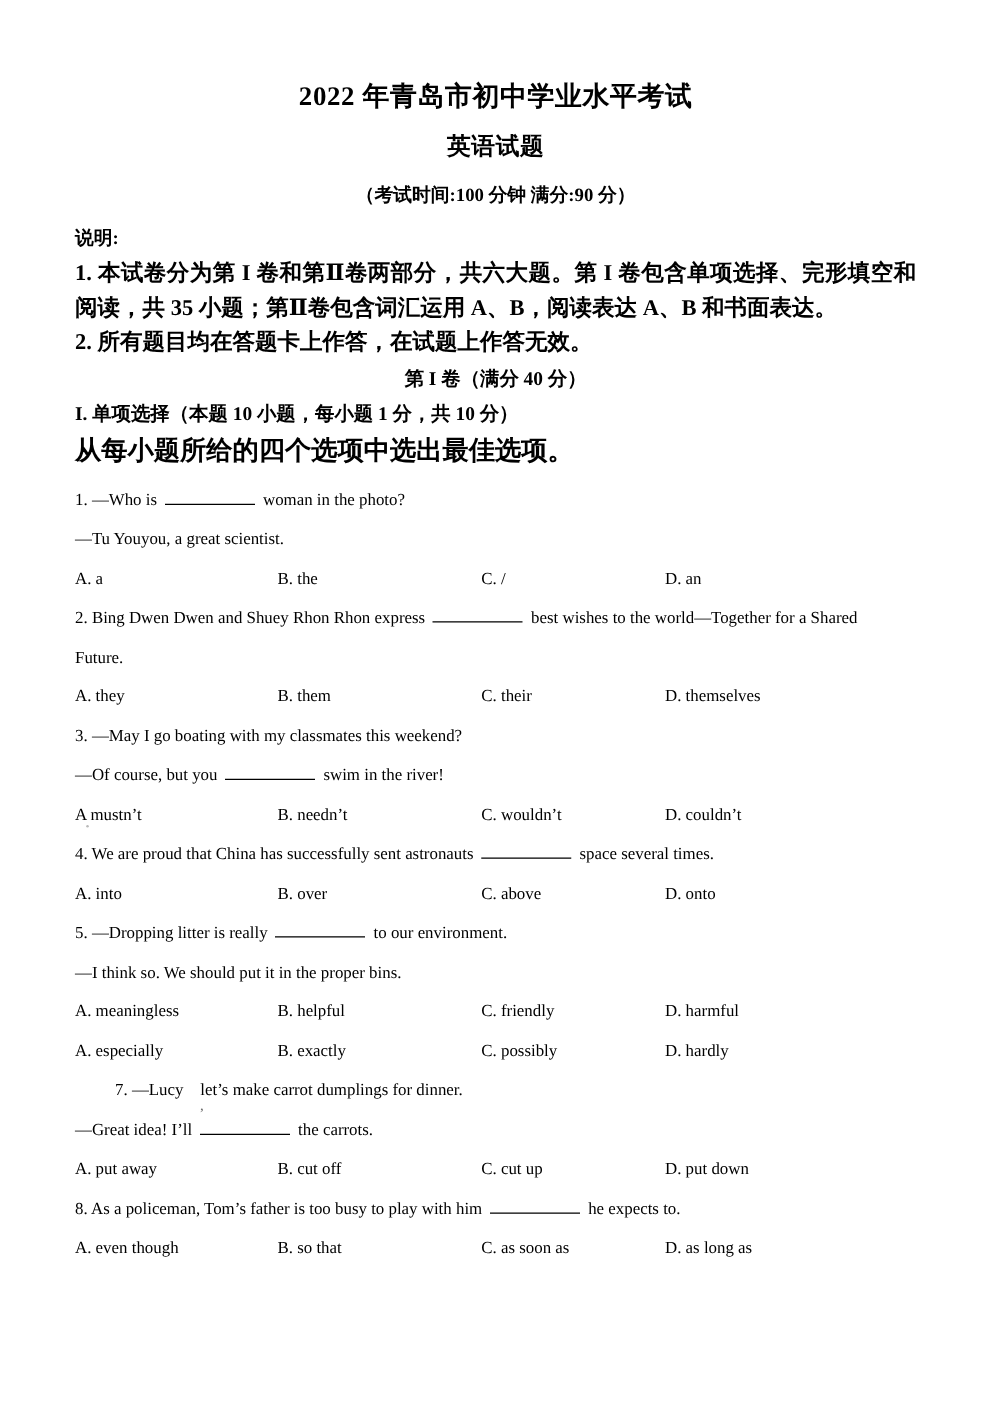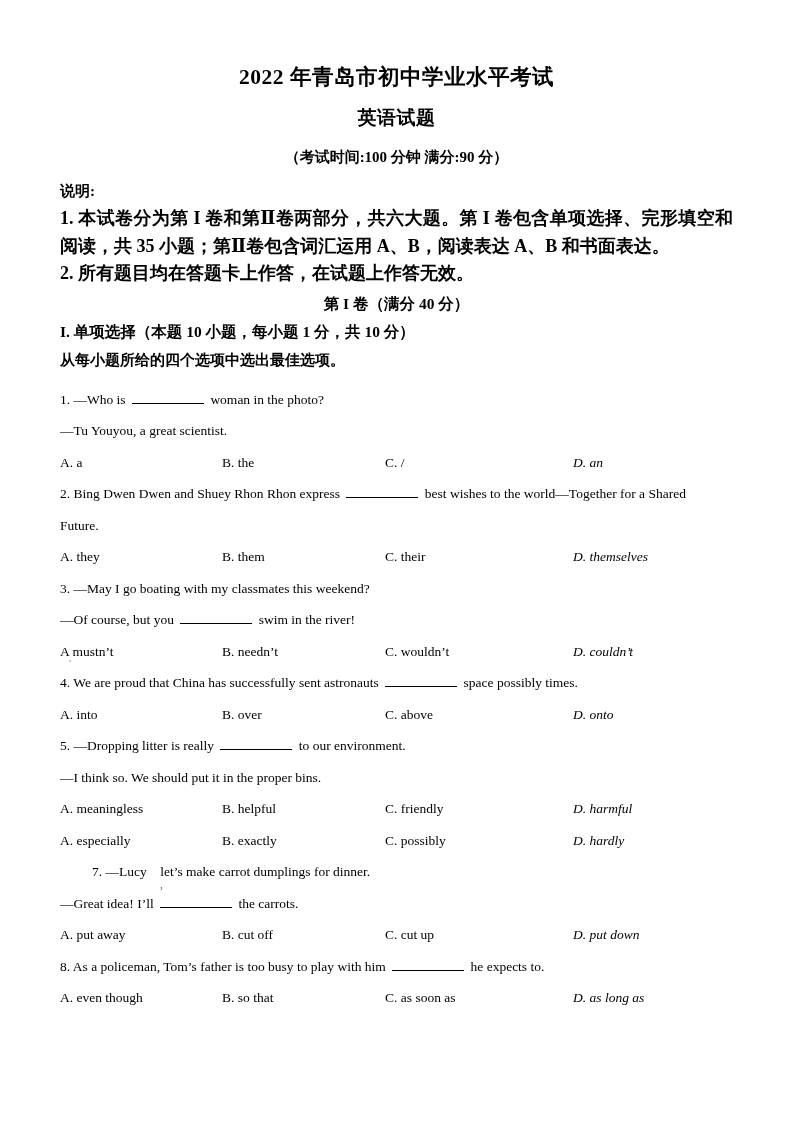--- a/index.html
+++ b/index.html
@@ -85,7 +85,7 @@
   }
   .section-sub {
     font-weight: bold;
-    font-size: 15px;
+    font-size: 21px;
     line-height: 28px;
     margin: 0;
   }

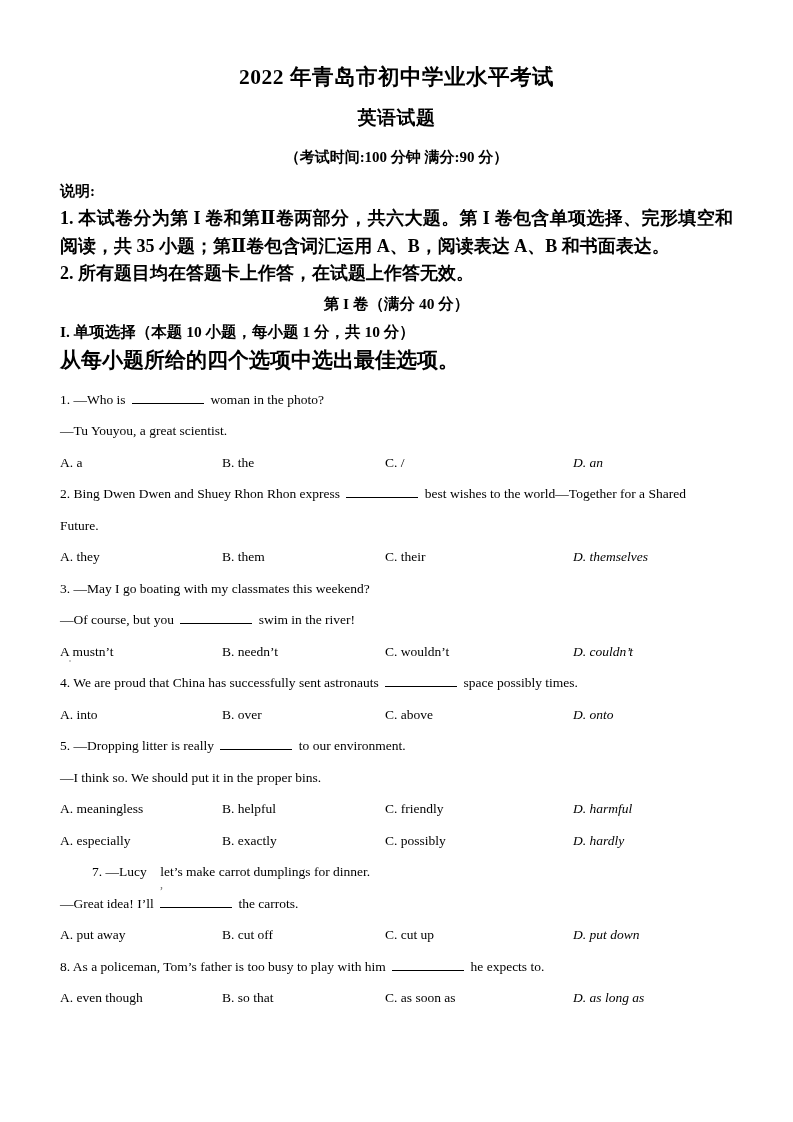--- a/index.html
+++ b/index.html
@@ -127,7 +127,7 @@
   .opt-a { left: 0px; }
   .opt-b { left: 162px; }
   .opt-c { left: 325px; }
-  .opt-d { left: 513px; font-style: italic; }
+  .opt-d { left: 472px; }
 
   
   .stray-dot {

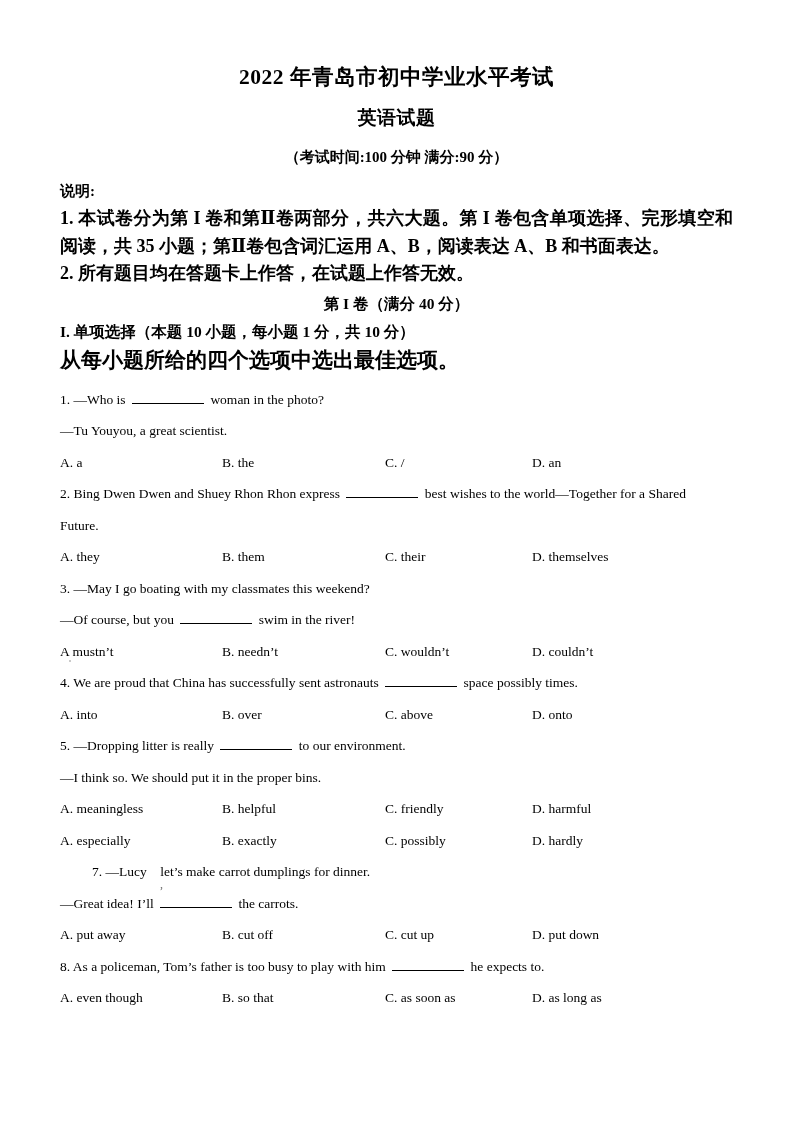--- a/index.html
+++ b/index.html
@@ -197,7 +197,7 @@
           </div>
         </div>
         <div class="q-block">
-          <div class="q-line" style="position: relative;"><span>4. We are proud that China has successfully sent astronauts </span><span class="blank"></span><span> space possibly times.</span></div>
+          <div class="q-line" style="position: relative;"><span>4. We are proud that China has successfully sent astronauts </span><span class="blank"></span><span> space several times.</span></div>
           <div class="opt-row">
             <span class="opt opt-a">A. into</span>
             <span class="opt opt-b">B. over</span>

